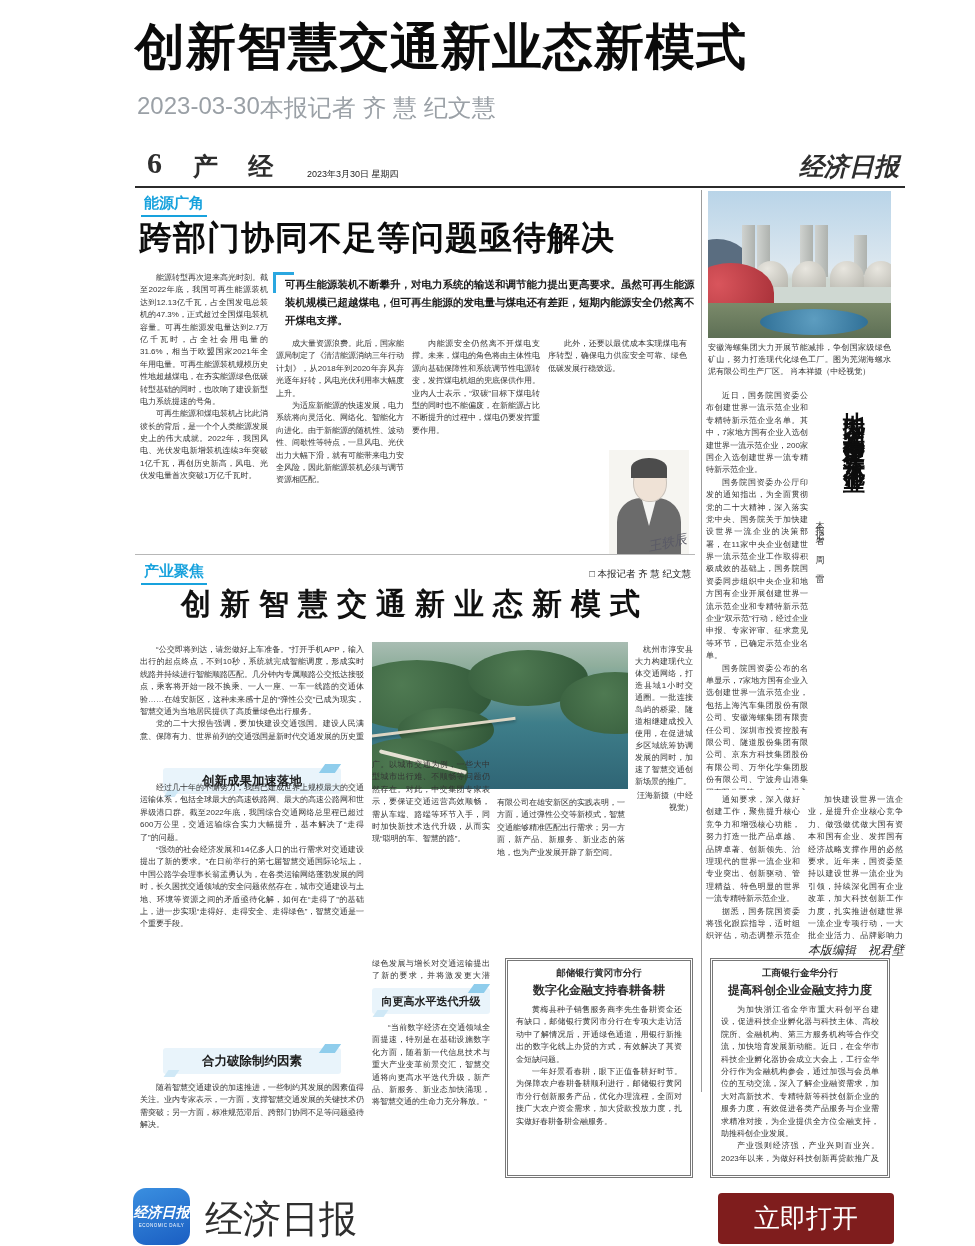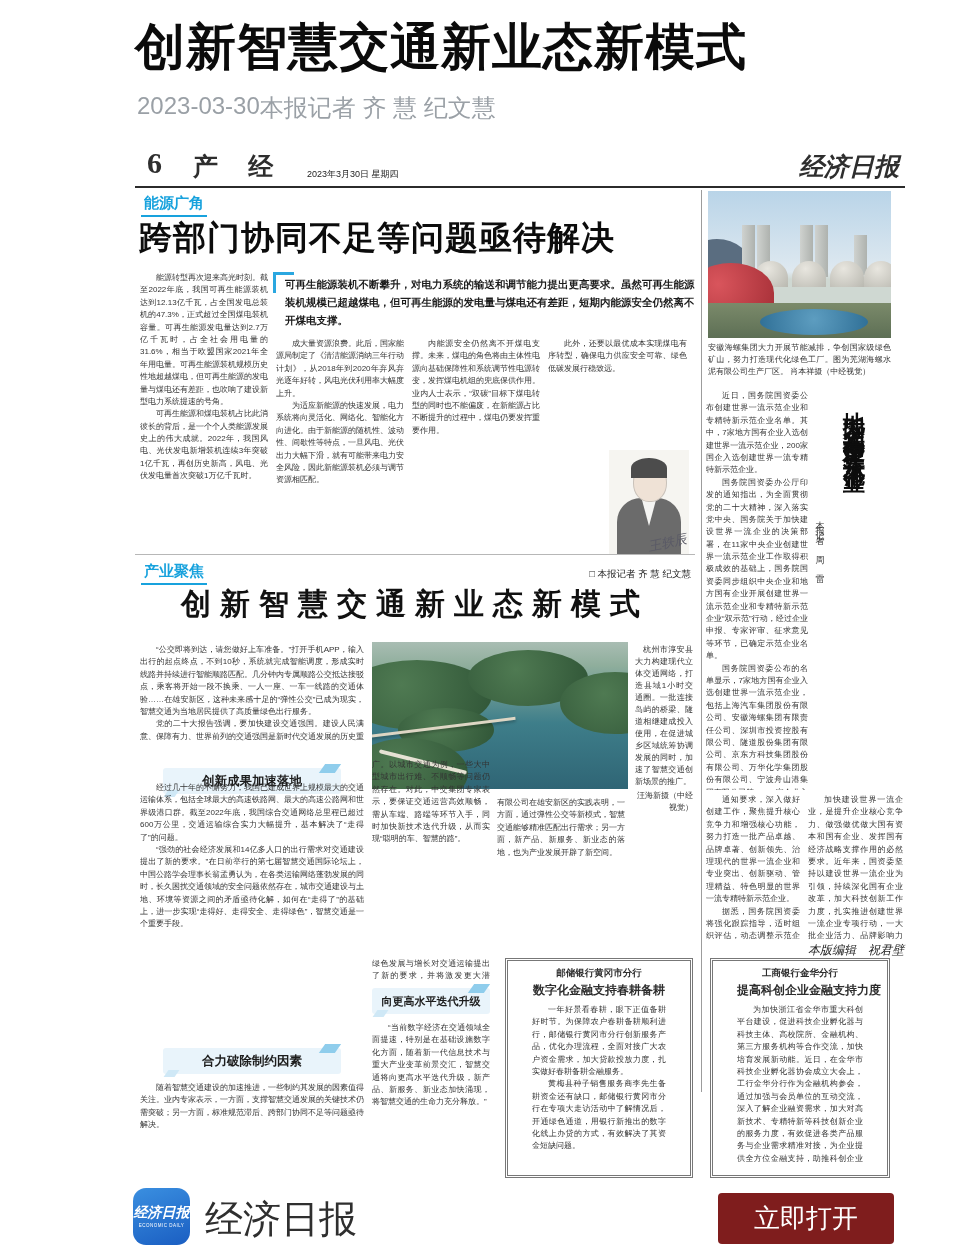--- a/index.html
+++ b/index.html
@@ -106,7 +106,7 @@
   <div class="abs quote">可再生能源装机不断攀升，对电力系统的输送和调节能力提出更高要求。虽然可再生能源装机规模已超越煤电，但可再生能源的发电量与煤电还有差距，短期内能源安全仍然离不开煤电支撑。</div>
 
   <div class="abs tiny" style="left:5px;top:130px;width:128px;height:282px;">
-    <p>能源转型再次迎来高光时刻。截至2022年底，我国可再生能源装机达到12.13亿千瓦，占全国发电总装机的47.3%，正式超过全国煤电装机容量。可再生能源发电量达到2.7万亿千瓦时，占全社会用电量的31.6%，相当于欧盟国家2021年全年用电量。可再生能源装机规模历史性地超越煤电，但可再生能源的发电量与煤电还有差距，也吹响了建设新型电力系统提速的号角。</p>
+    <p>能源转型再次迎来高光时刻。截至2022年底，我国可再生能源装机达到12.13亿千瓦，占全国发电总装机的47.3%，正式超过全国煤电装机容量。可再生能源发电量达到2.7万亿千瓦时，占全社会用电量的31.6%，相当于欧盟国家2021年全年用电量。可再生能源装机规模历史性地超越煤电，在夯实能源绿色低碳转型基础的同时，也吹响了建设新型电力系统提速的号角。</p>
     <p>可再生能源和煤电装机占比此消彼长的背后，是一个个人类能源发展史上的伟大成就。2022年，我国风电、光伏发电新增装机连续3年突破1亿千瓦，再创历史新高，风电、光伏发电量首次突破1万亿千瓦时。</p>
   </div>
   <div class="abs tiny" style="left:141px;top:196px;width:128px;height:216px;">

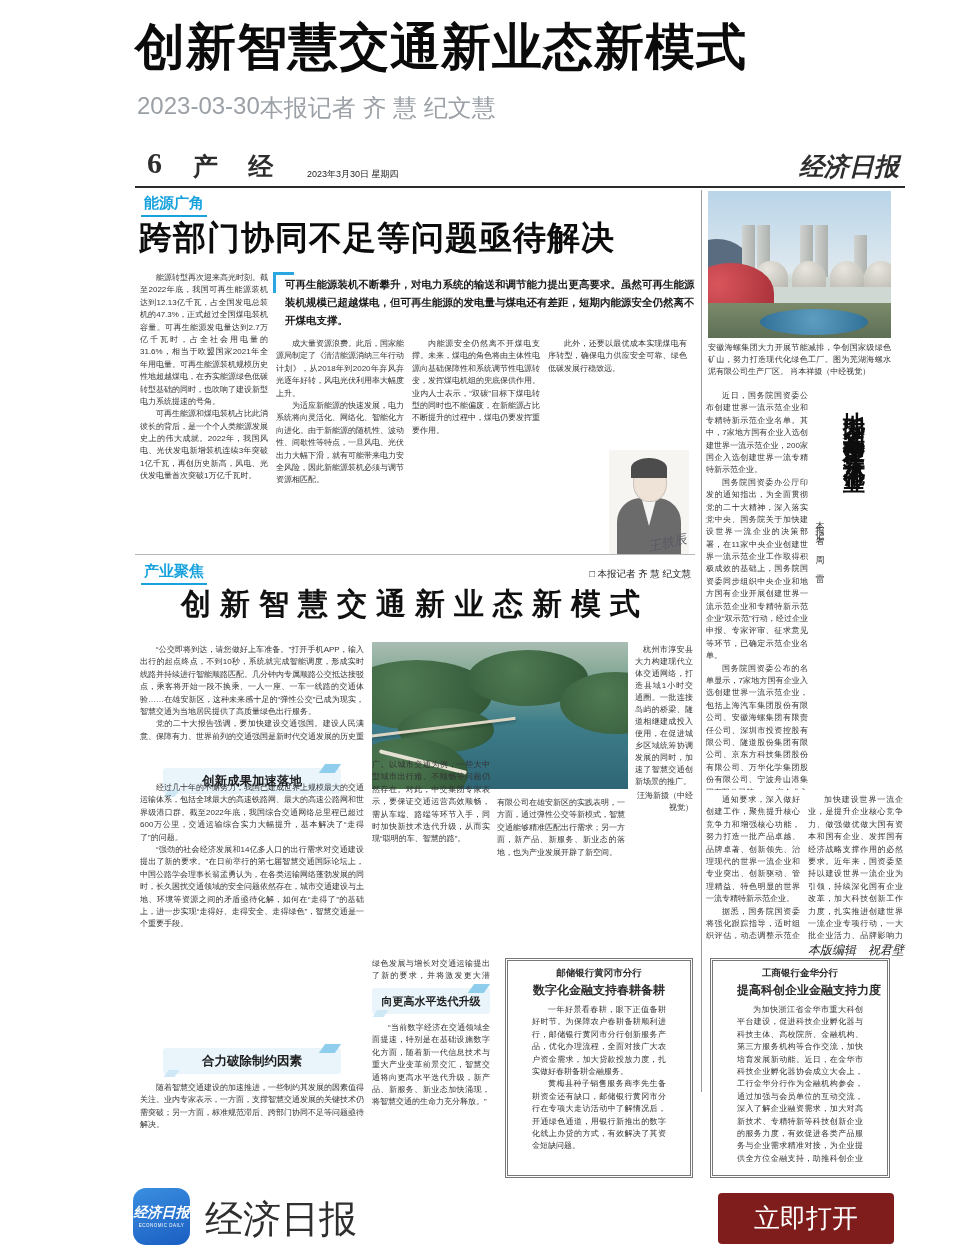--- a/index.html
+++ b/index.html
@@ -44,7 +44,7 @@
   .soe-title{left:704px;top:252px;height:396px;font-size:22px;font-weight:800;letter-spacing:4px;color:#0d0d0d;}
   .soe-byline{left:678px;top:372px;height:160px;font-size:9px;letter-spacing:5px;color:#333;}
 
-  .npbox{border:3px double #777;padding:6px 24px;background:#fff;box-sizing:border-box;}
+  .npbox{border:3px double #777;padding:6px 8px;background:#fff;box-sizing:border-box;}
   .npbox .org{text-align:center;font-size:9.5px;font-weight:bold;margin:0;}
   .npbox .btitle{text-align:center;font-size:12px;font-weight:800;margin:2px 0 5px;white-space:nowrap;}
 

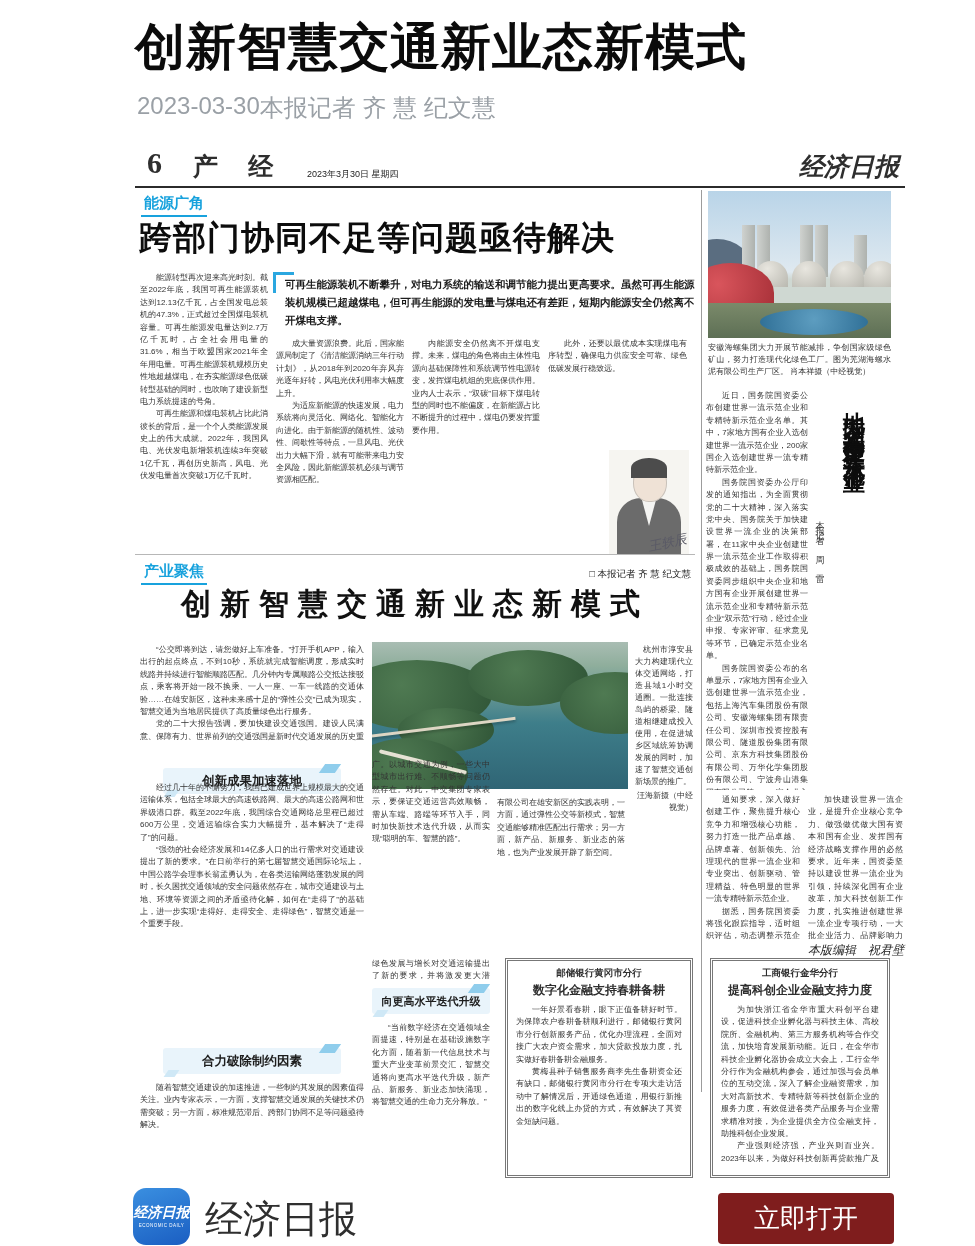--- a/index.html
+++ b/index.html
@@ -179,8 +179,8 @@
     <p class="org">邮储银行黄冈市分行</p>
     <p class="btitle">数字化金融支持春耕备耕</p>
     <div class="tiny" style="height:160px;">
+      <p>黄梅县种子销售服务商李先生备耕资金还有缺口，邮储银行黄冈市分行在专项大走访活动中了解情况后，开通绿色通道，用银行新推出的数字化线上办贷的方式，有效解决了其资金短缺问题。</p>
       <p>一年好景看春耕，眼下正值备耕好时节。为保障农户春耕备耕顺利进行，邮储银行黄冈市分行创新服务产品，优化办理流程，全面对接广大农户资金需求，加大贷款投放力度，扎实做好春耕备耕金融服务。</p>
-      <p>黄梅县种子销售服务商李先生备耕资金还有缺口，邮储银行黄冈市分行在专项大走访活动中了解情况后，开通绿色通道，用银行新推出的数字化线上办贷的方式，有效解决了其资金短缺问题。</p>
     </div>
   </div>
 

